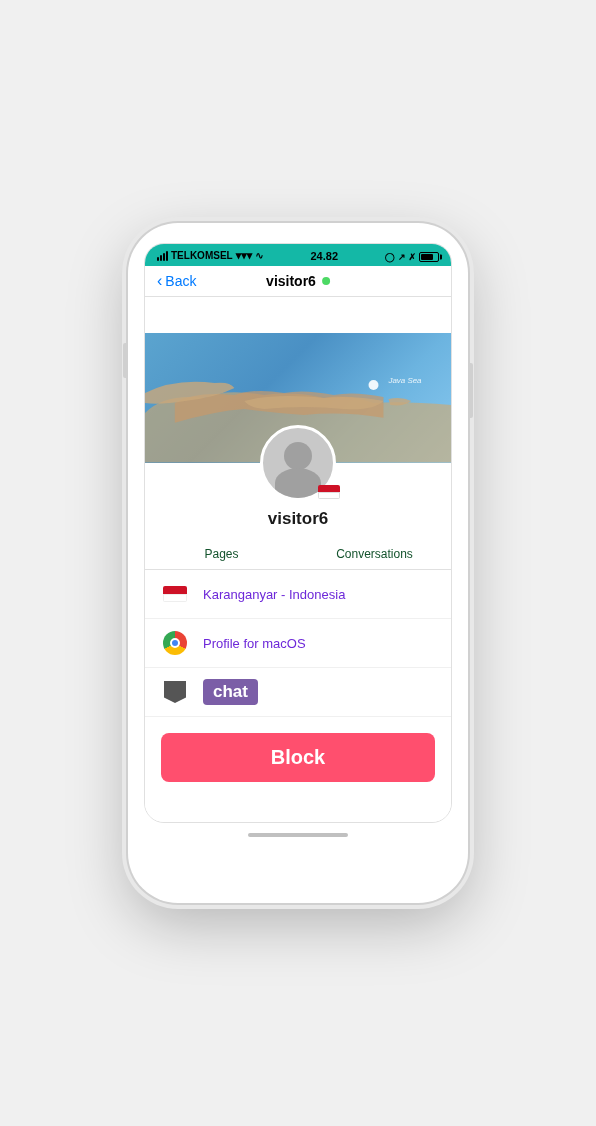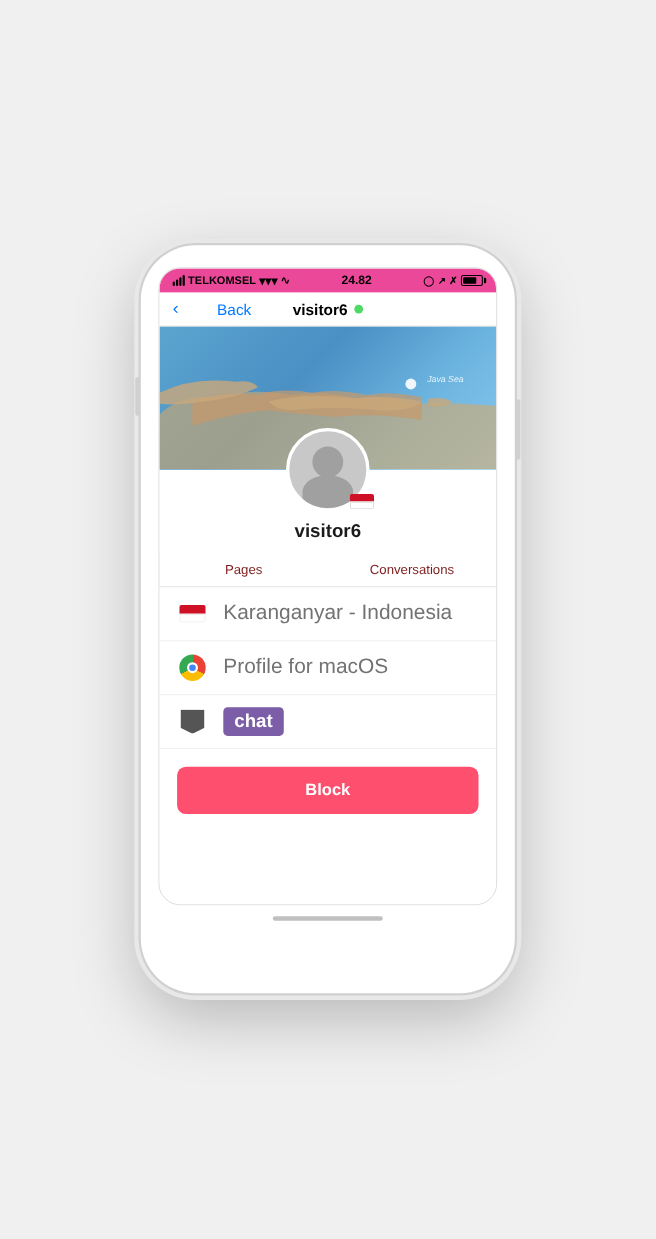--- a/index.html
+++ b/index.html
@@ -65,10 +65,10 @@
 
     
     .status-bar {
-      background: #ec4899;
+      background: #14b8a6;
       display: flex;
       justify-content: space-between;
-      align-items: center;
+      align-items: flex-end;
       padding: 4px 12px;
       font-size: 10px;
       font-weight: 600;

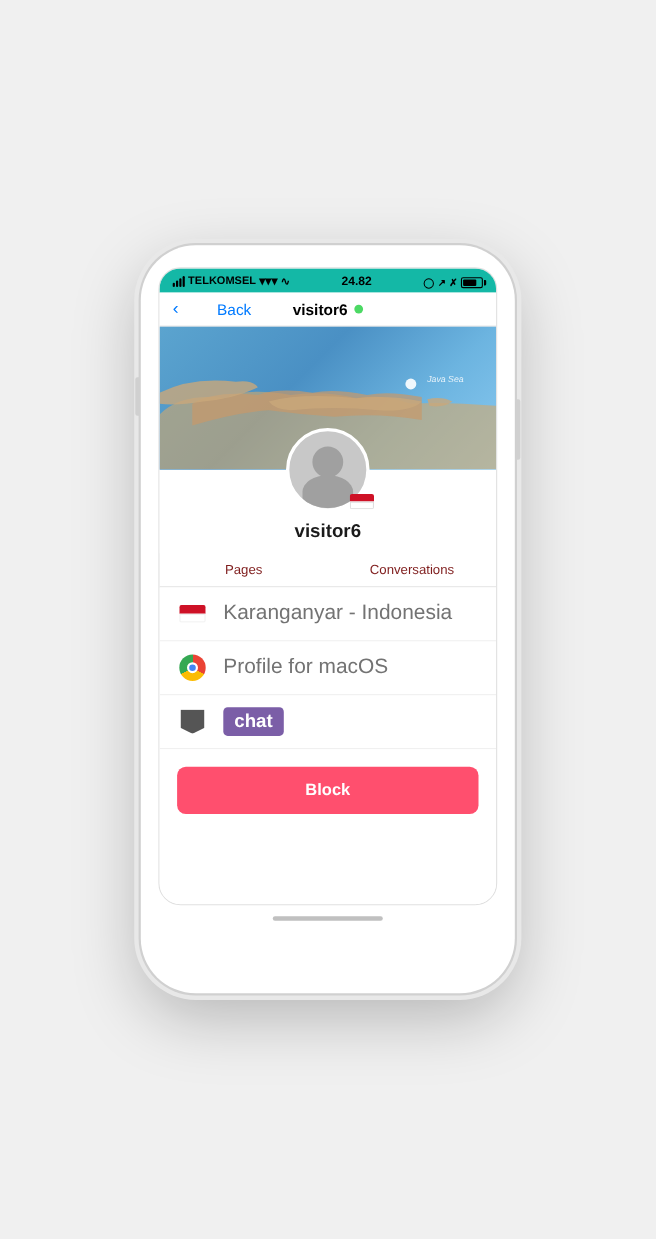--- a/index.html
+++ b/index.html
@@ -447,7 +447,7 @@
     <div class="nav-bar" style="position:relative;">
       <div class="back-btn">
         <span style="font-size:16px; color:#007AFF;">‹</span>
-        <span style="color:#007AFF; font-size:14px;margin-left:32px;">Back</span>
+        <span style="color:#007AFF; font-size:14px;">Back</span>
       </div>
       <div class="nav-title">
         <span>visitor6</span>

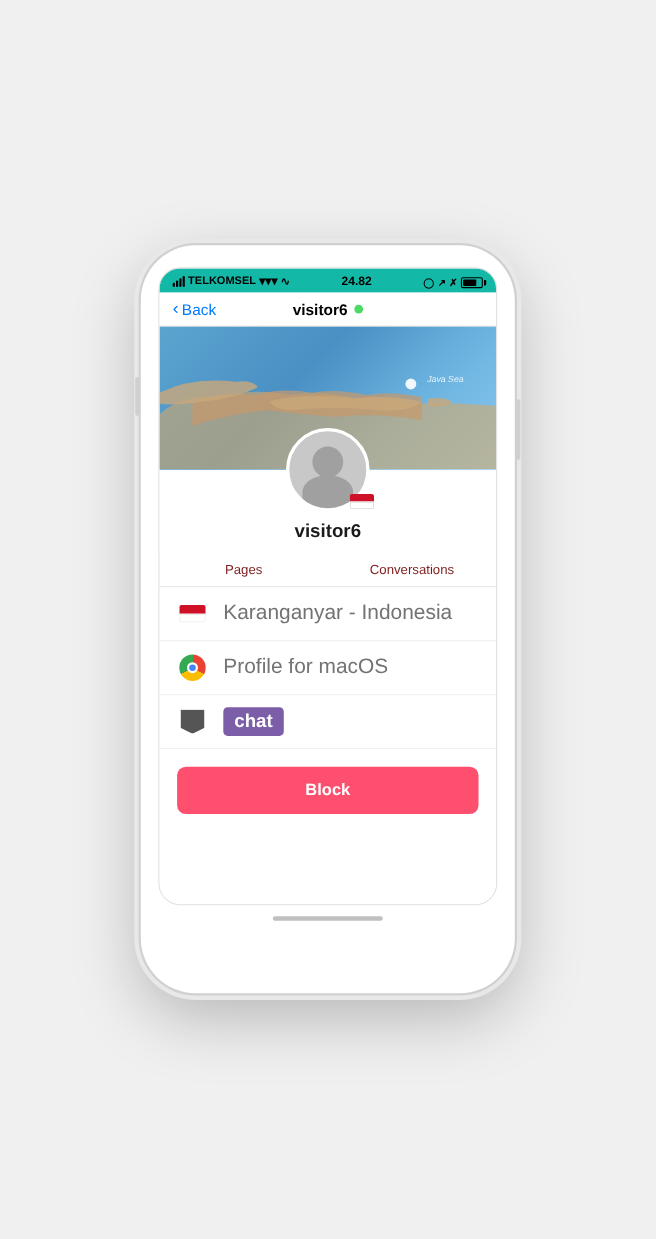--- a/index.html
+++ b/index.html
@@ -183,6 +183,7 @@
       position: relative;
       flex-shrink: 0;
       overflow: hidden;
+      margin-top: 36px;
     }
 
     

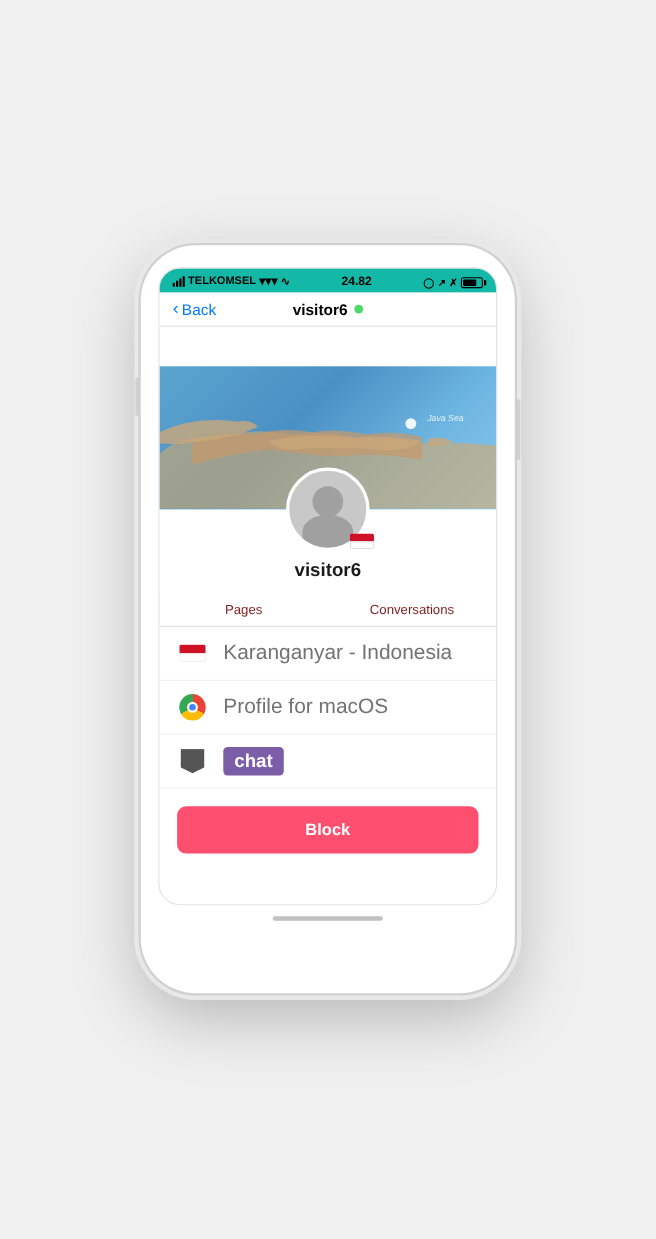--- a/index.html
+++ b/index.html
@@ -280,7 +280,7 @@
       text-align: center;
       padding: 8px 0;
       font-size: 12px;
-      color: #7f1d1d;
+      color: #14532d;
       cursor: pointer;
       position: relative;
     }

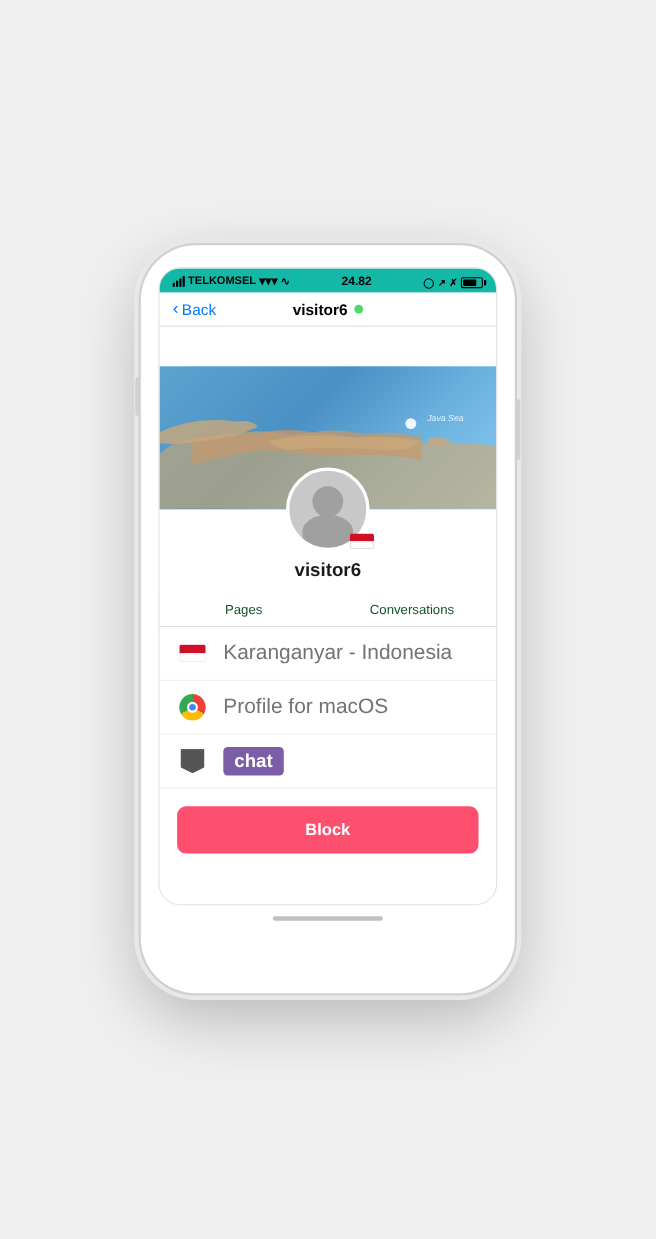--- a/index.html
+++ b/index.html
@@ -326,8 +326,8 @@
     }
 
     .info-text {
-      font-size: 19px;
-      color: #737373;
+      font-size: 13px;
+      color: #6d28d9;
     }
 
     

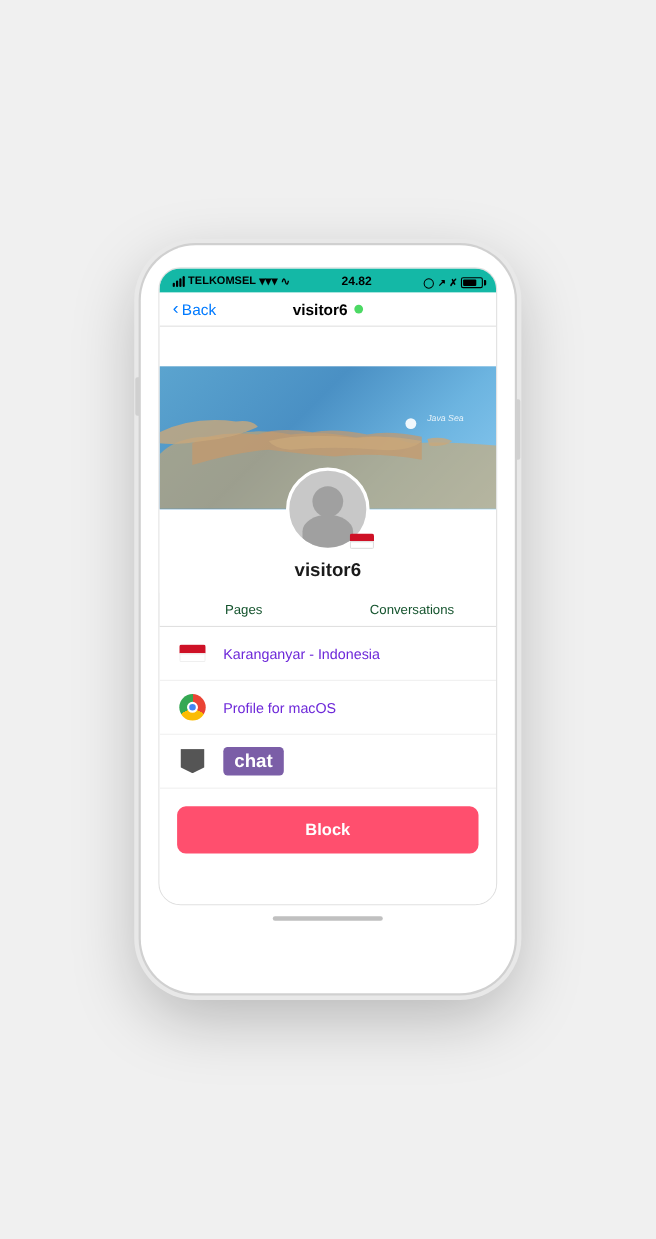--- a/index.html
+++ b/index.html
@@ -389,7 +389,7 @@
       border: none;
       border-radius: 8px;
       padding: 13px;
-      font-size: 15px;
+      font-size: 20px;
       font-weight: 600;
       cursor: pointer;
       text-align: center;

